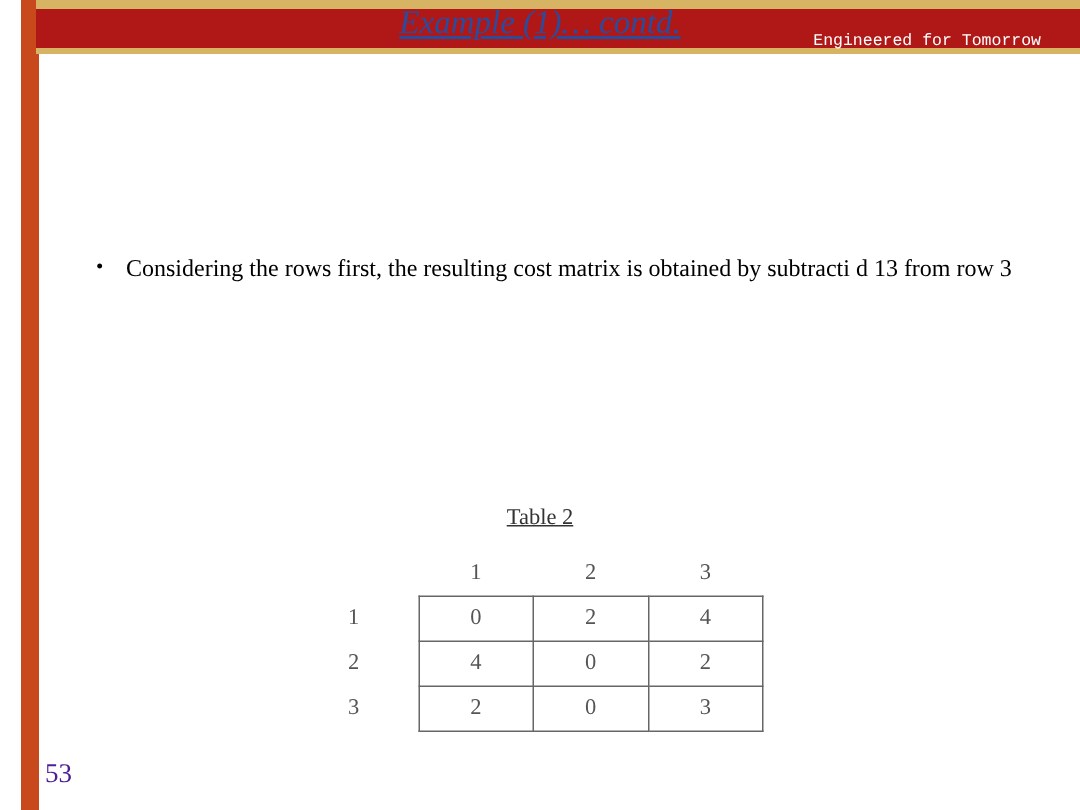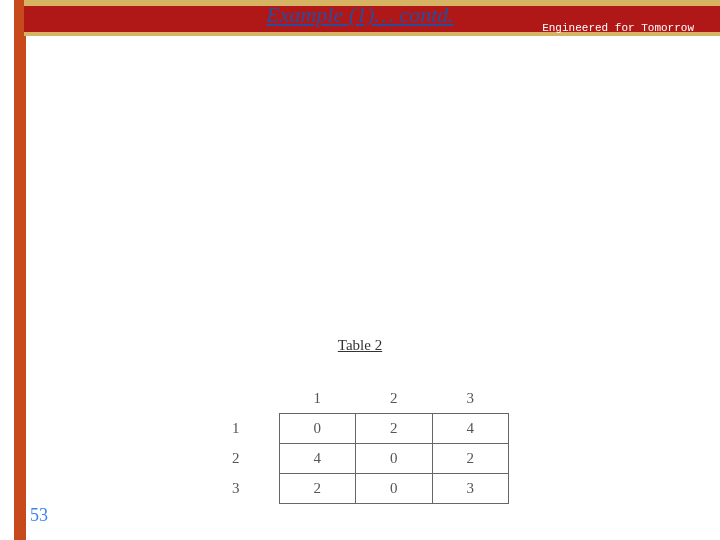--- a/index.html
+++ b/index.html
@@ -48,6 +48,7 @@
 
   <div class="content">
     <ul>
+      <li>Considering the rows first, the resulting cost matrix is obtained by subtracti                                                               d 13 from row 3</li>
     </ul>
   </div>
 

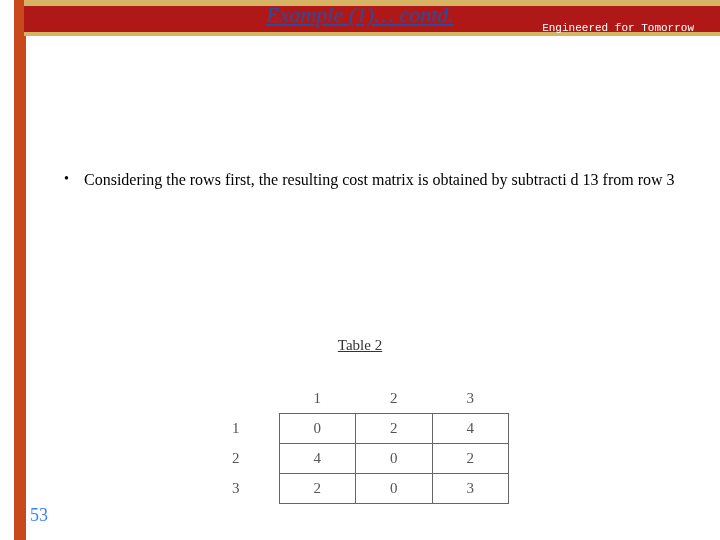--- a/index.html
+++ b/index.html
@@ -17,7 +17,7 @@
   .content li { position: relative; padding-left: 28px; margin-bottom: 2px; }
   .content li::before { content: "•"; position: absolute; left: 8px; top: 0; font-size: 14px; color: #000; }
   .tablewrap { position: absolute; top: 336px; left: 190px; width: 340px; text-align: center; font-family: "Times New Roman", serif; color: #333; }
-  .tlabel { text-decoration: underline; font-size: 15px; margin-bottom: 26px; display: inline-block; }
+  .tlabel { text-decoration: underline; font-size: 15px; margin-bottom: 10px; display: inline-block; }
   .tbl { border-collapse: collapse; margin: 6px auto 0; }
   .tbl th, .tbl td { font-weight: normal; font-size: 15px; color: #555; }
   .tbl .colhead td { padding: 4px 34px 6px; }

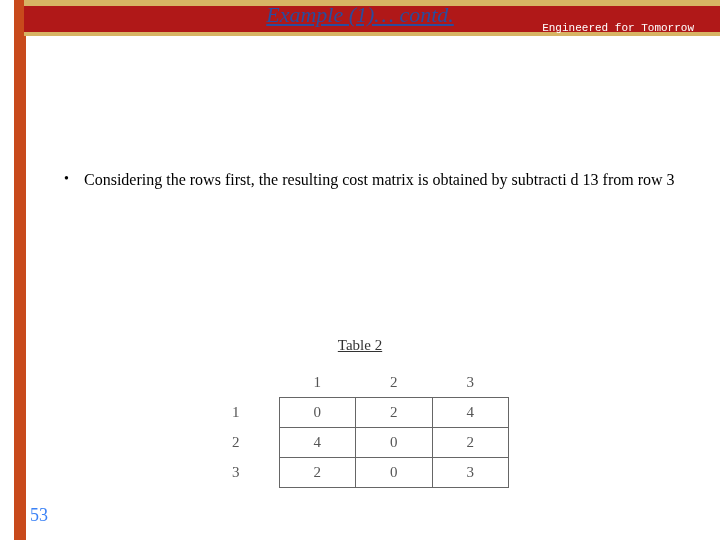--- a/index.html
+++ b/index.html
@@ -23,7 +23,7 @@
   .tbl .colhead td { padding: 4px 34px 6px; }
   .tbl .rowlabel { padding-right: 18px; }
   .tbl .cell { border: 1px solid #666; padding: 6px 34px; text-align: center; }
-  .pagenum { position: absolute; left: 30px; bottom: 14px; font-size: 18px; color: #3b82f6; font-family: "Times New Roman", serif; }
+  .pagenum { position: absolute; left: 30px; bottom: 14px; font-size: 18px; color: #4c1d95; font-family: "Times New Roman", serif; }
   .logo { position: absolute; right: 22px; bottom: 6px; width: 90px; height: 44px; }
   .logo .m { font-family: Georgia, serif; font-size: 26px; font-weight: bold; color: #b01818; display: inline-block; vertical-align: middle; }
   .logo .v { font-family: Georgia, serif; font-size: 26px; font-weight: bold; color: #1b3a8a; display: inline-block; vertical-align: middle; }

